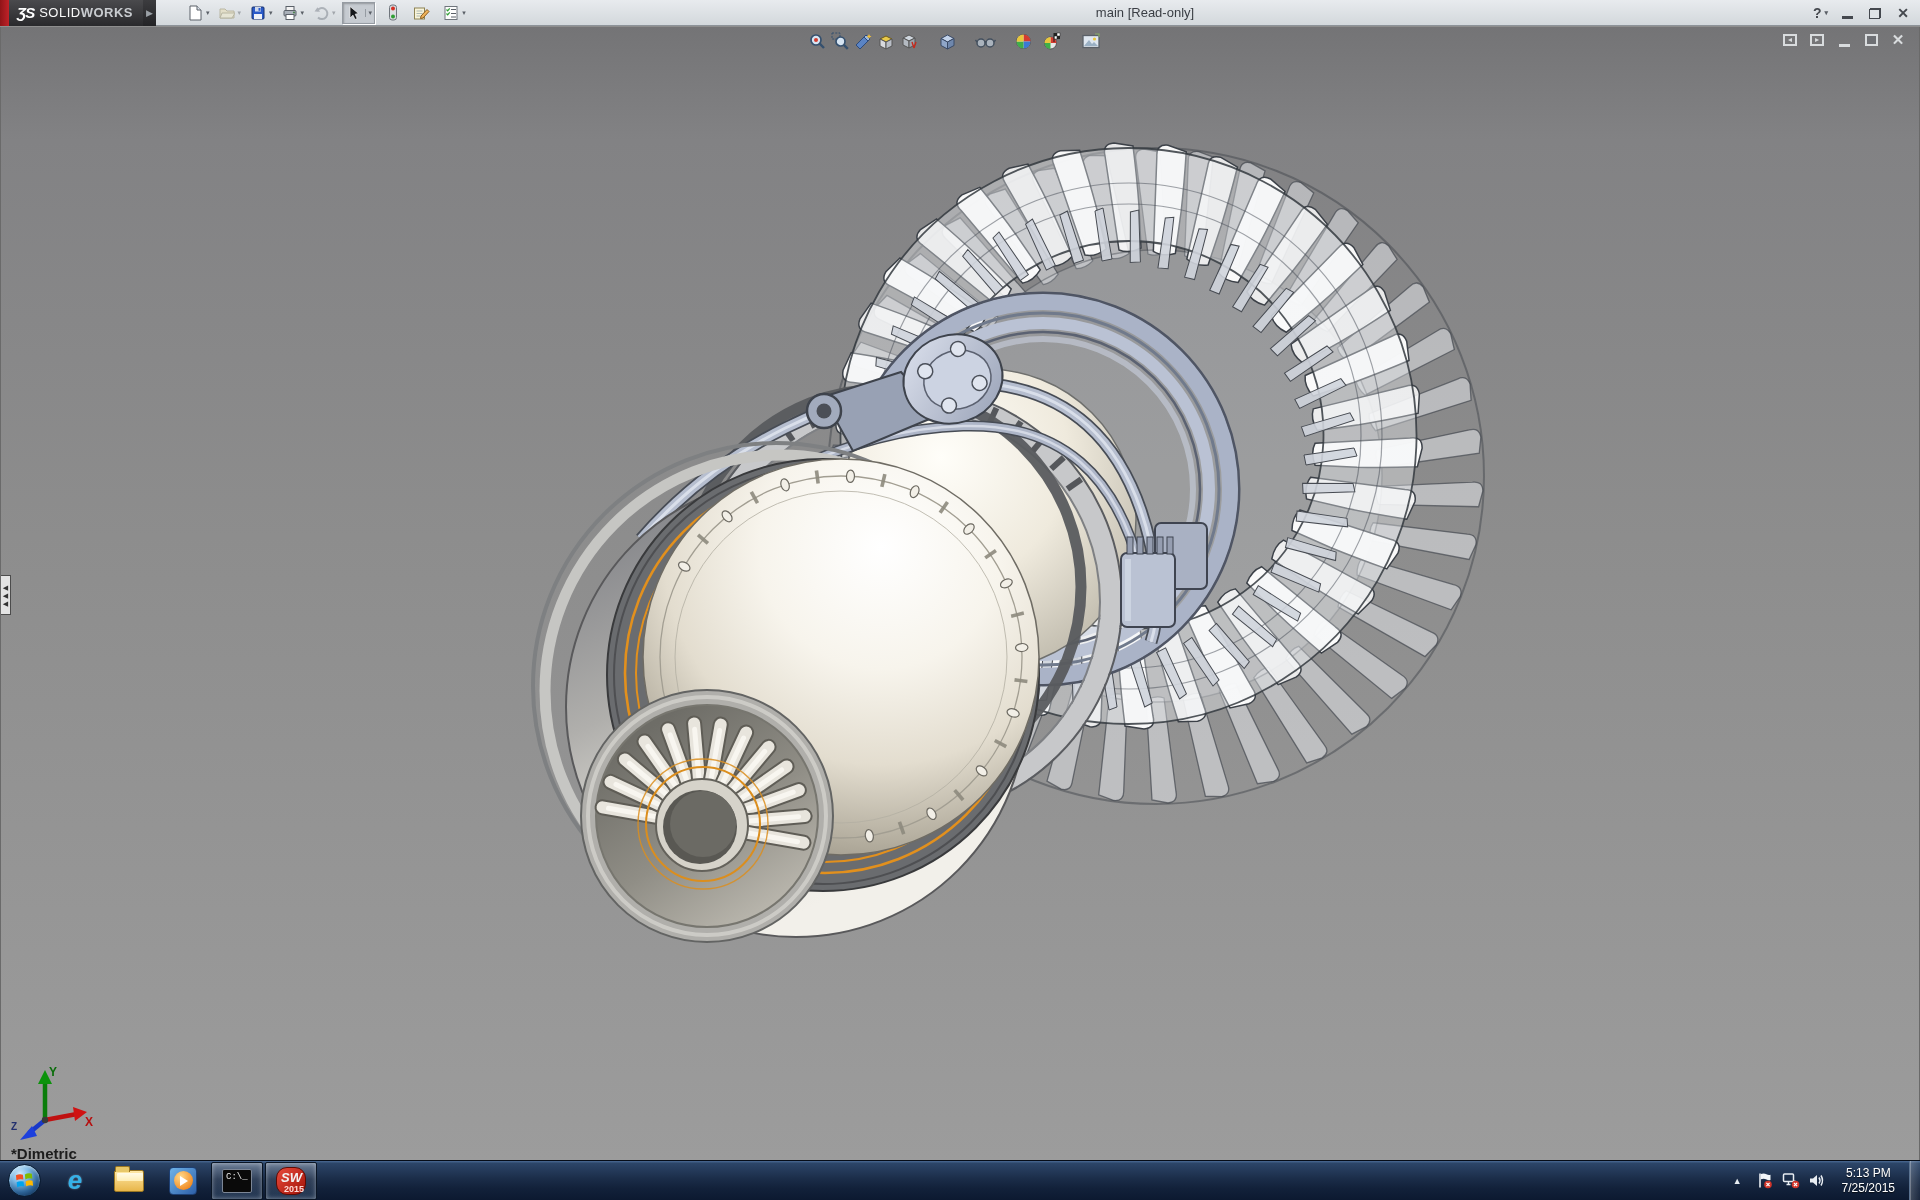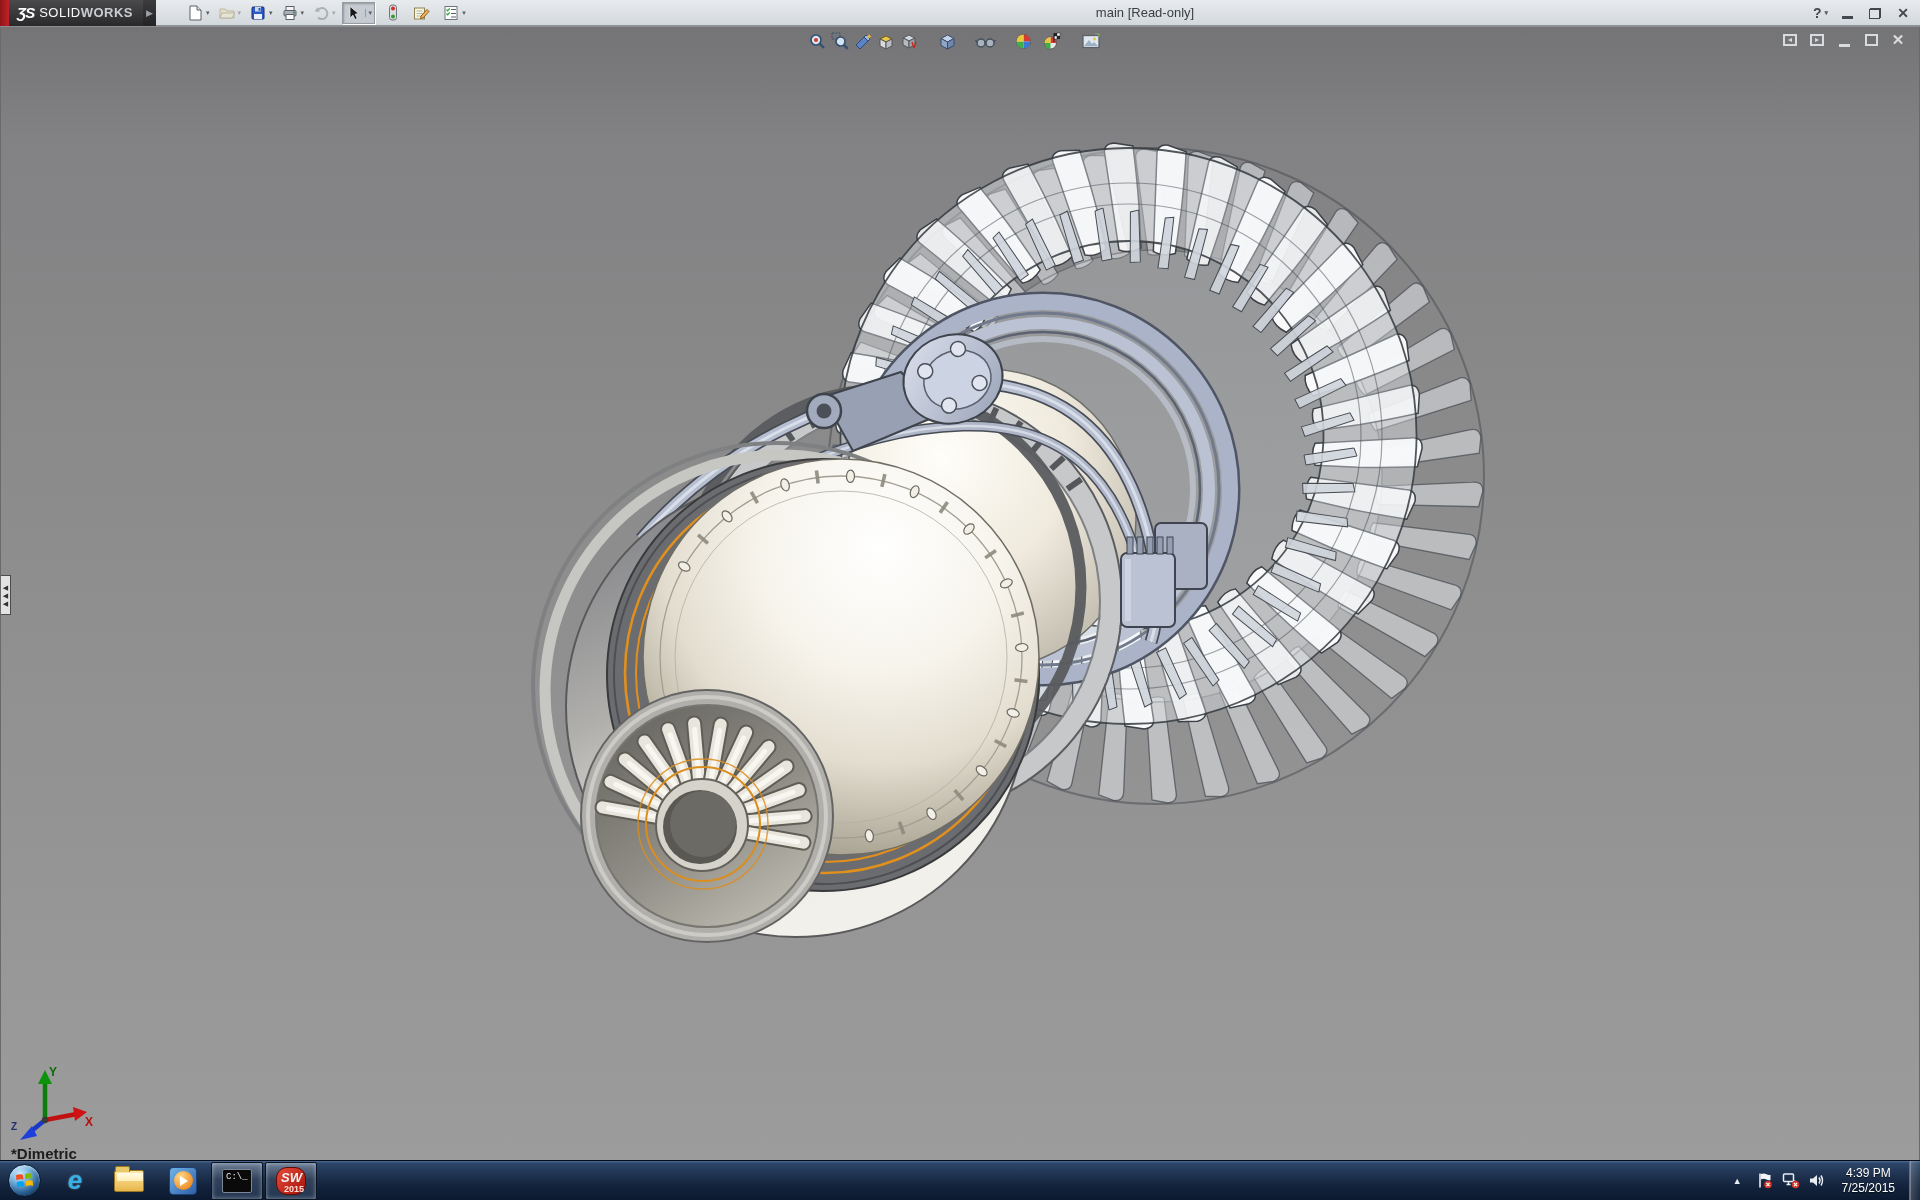--- a/index.html
+++ b/index.html
@@ -947,7 +947,7 @@
           </svg>
       </div>
       <div class="clock">
-        <div>4:39 PM</div>
+        <div>5:13 PM</div>
         <div>7/25/2015</div>
       </div>
       <div class="show-desktop"></div>

